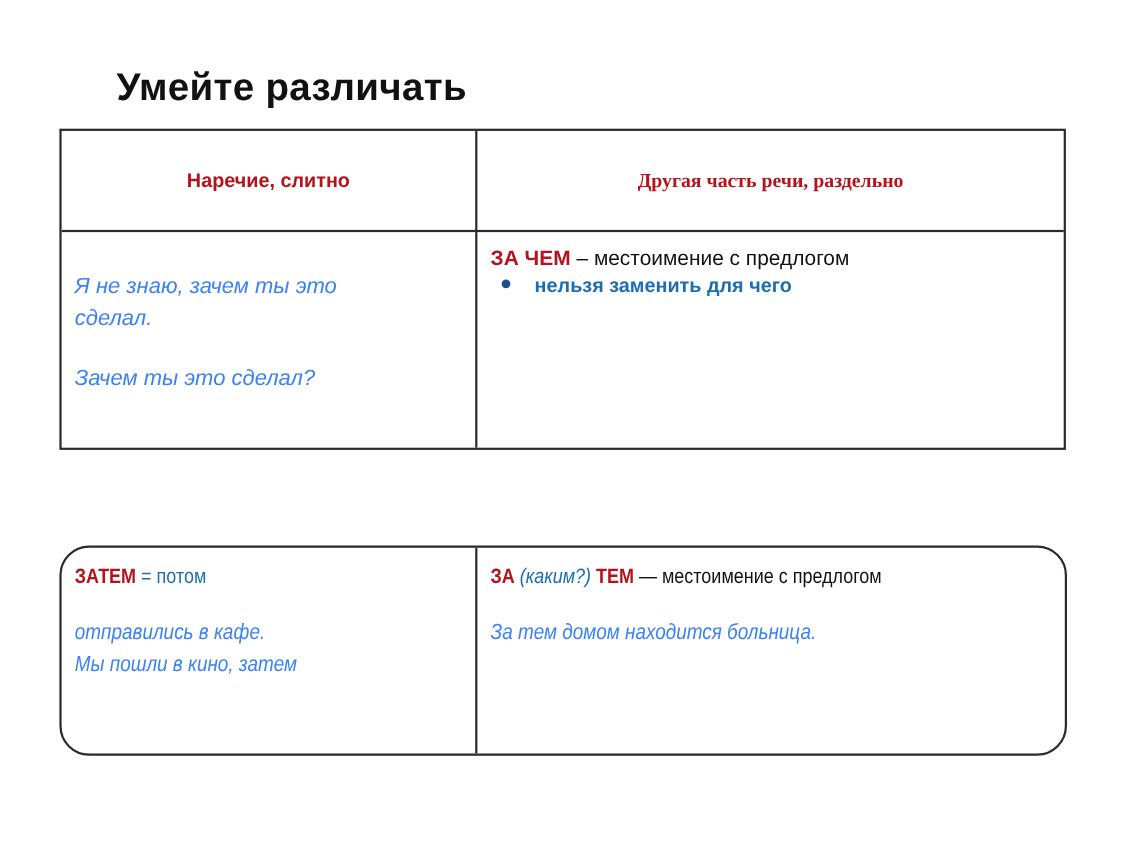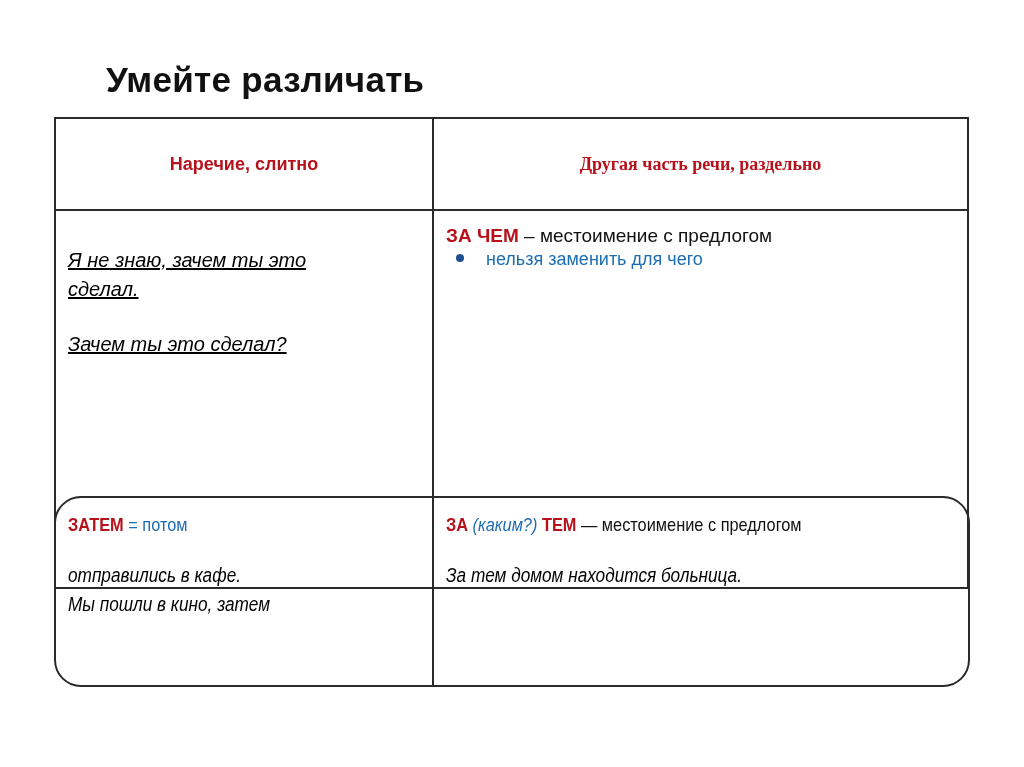--- a/index.html
+++ b/index.html
@@ -12,7 +12,7 @@
       font-size: 35px; font-weight: bold; color: #111; letter-spacing: 0.3px;
     }
     .tbl { position: absolute; border: 2px solid #2a2a2a; box-sizing: border-box; }
-    .tbl1 { left: 54px; top: 117px; width: 915px; height: 472px; }
+    .tbl1 { left: 54px; top: 117px; width: 915px; height: 292px; }
     .tbl2 { left: 54px; top: 496px; width: 916px; height: 191px; border-radius: 27px; }
     .cell { position: absolute; box-sizing: border-box; }
     .vdiv { position: absolute; top: 0; bottom: 0; left: 376px; width: 2px; background: #2a2a2a; }

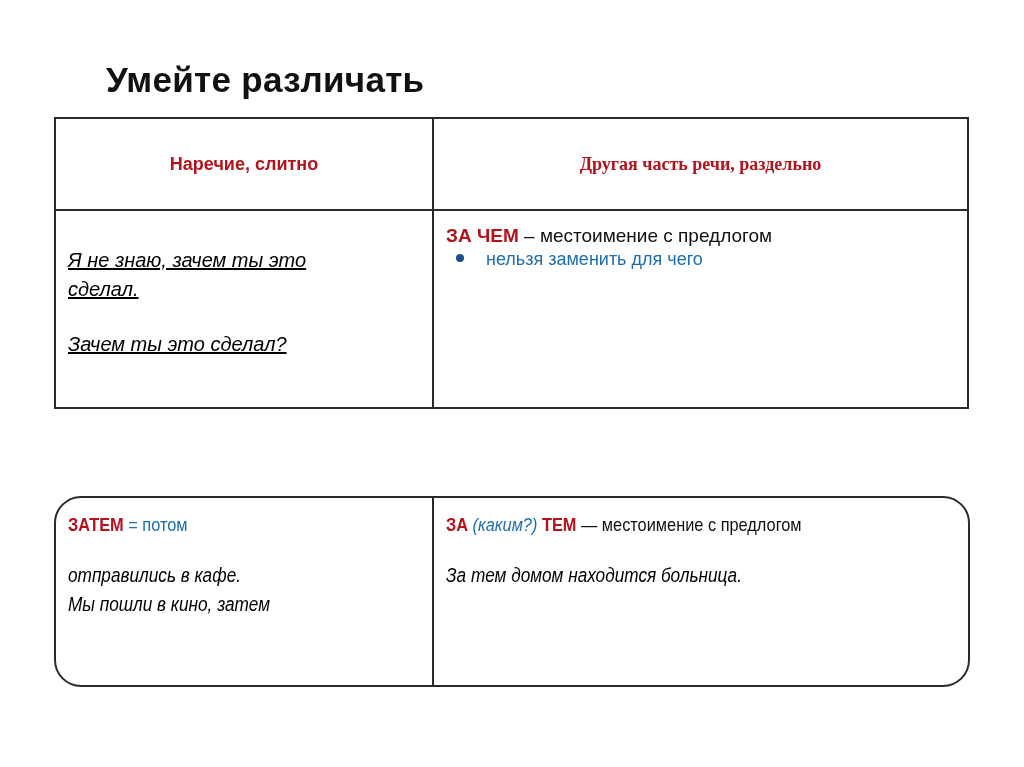--- a/index.html
+++ b/index.html
@@ -28,7 +28,7 @@
     .red { color: #b5121b; font-weight: bold; }
     .blue { color: #1d6db3; }
     .line { font-size: 19px; line-height: 25px; }
-    .ex { font-size: 20px; font-style: italic; line-height: 29px; color: #000000; text-decoration: underline; }
+    .ex { font-size: 20px; font-style: italic; line-height: 29px; color: #3b82f6; }
     .bullet { font-size: 18px; line-height: 22px; padding-left: 10px; }
     .dot { display: inline-block; width: 8px; height: 8px; border-radius: 50%; background: #1d4f8f; margin-right: 22px; vertical-align: middle; position: relative; top: -2px; }
     .t2l { left: 12px; top: 14px; width: 360px; }

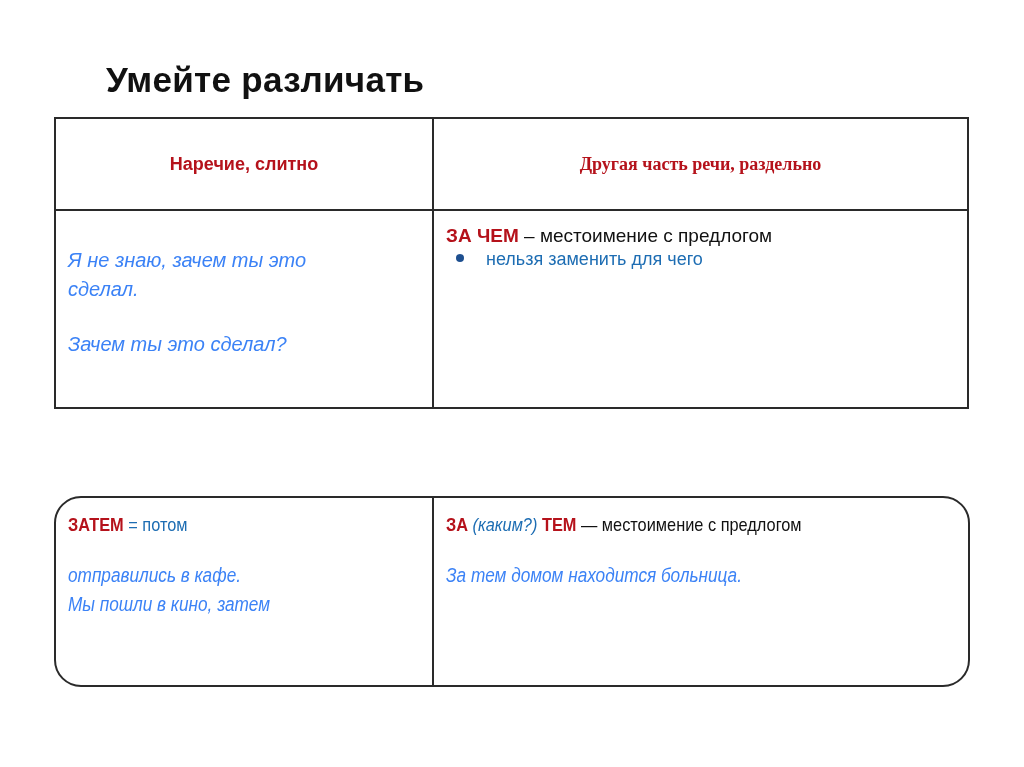--- a/index.html
+++ b/index.html
@@ -29,7 +29,7 @@
     .blue { color: #1d6db3; }
     .line { font-size: 19px; line-height: 25px; }
     .ex { font-size: 20px; font-style: italic; line-height: 29px; color: #3b82f6; }
-    .bullet { font-size: 18px; line-height: 22px; padding-left: 10px; }
+    .bullet { font-size: 18px; line-height: 22px; padding-left: 10px; font-weight: bold; }
     .dot { display: inline-block; width: 8px; height: 8px; border-radius: 50%; background: #1d4f8f; margin-right: 22px; vertical-align: middle; position: relative; top: -2px; }
     .t2l { left: 12px; top: 14px; width: 360px; }
     .t2r { left: 390px; top: 14px; width: 520px; }

